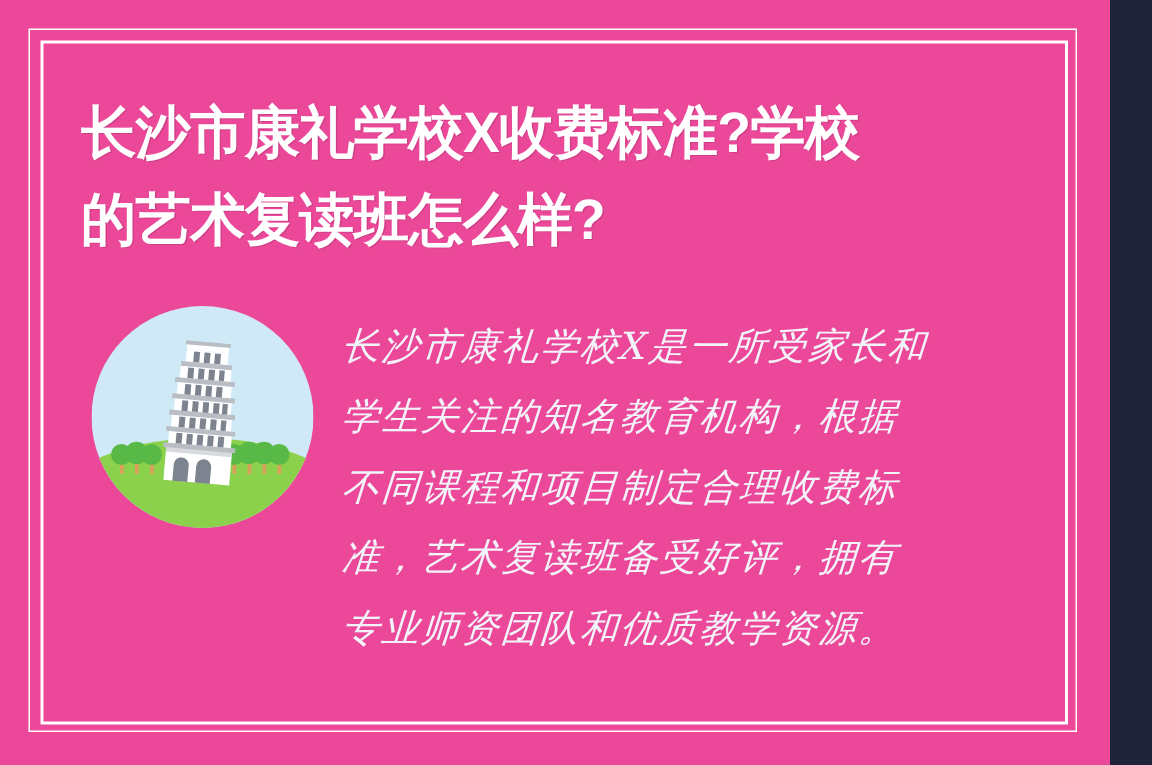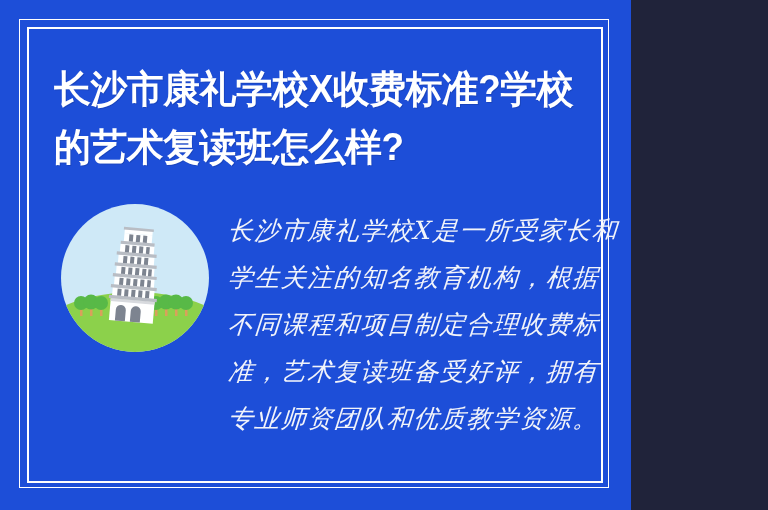--- a/index.html
+++ b/index.html
@@ -9,9 +9,9 @@
   }
   #page {
     position: relative;
-    width: 631px;
+    width: 740px;
     height: 510px;
-    background: #1d4ed8;
+    background: #ec4899;
     overflow: hidden;
     font-family: "Liberation Sans", sans-serif;
   }

